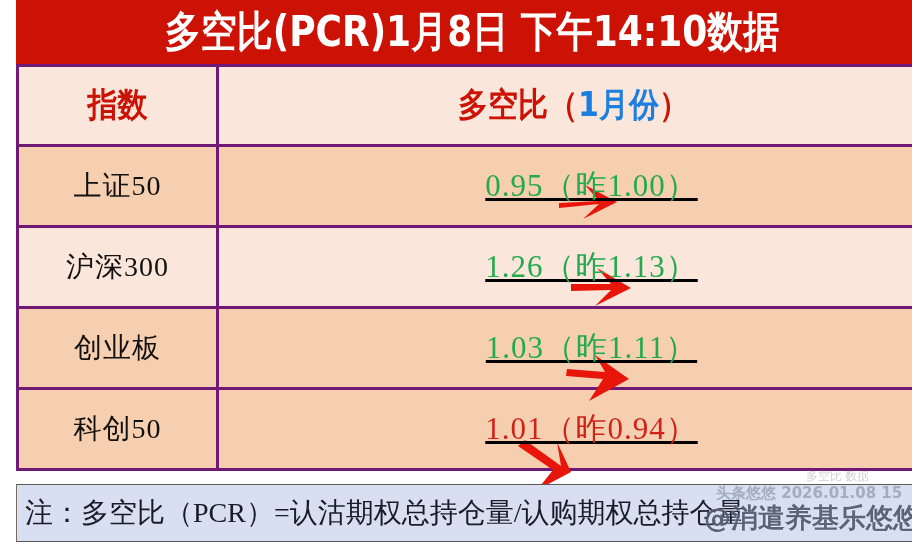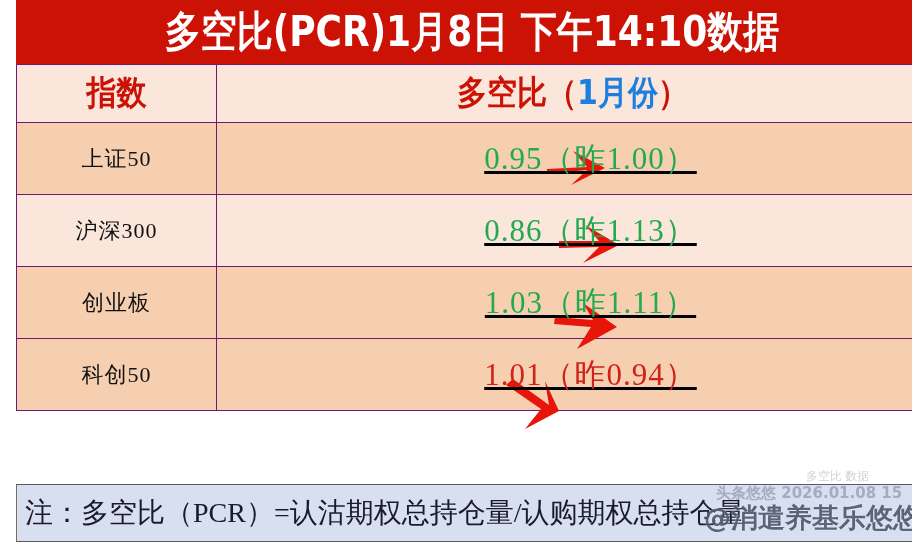--- a/index.html
+++ b/index.html
@@ -57,8 +57,8 @@
     table-layout: fixed;
   }
   .tbl td {
-    border: 1px solid #701a75;
-    padding: 8px;
+    border: 3px solid #701a75;
+    padding: 18px;
     text-align: center;
     vertical-align: middle;
     box-sizing: border-box;

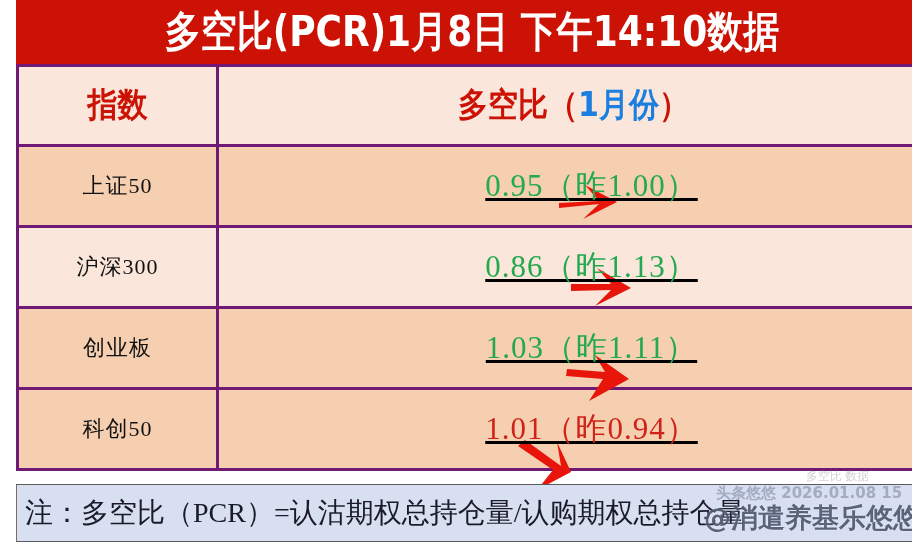--- a/index.html
+++ b/index.html
@@ -91,7 +91,7 @@
 
   .idx-name {
     font-family: "Liberation Serif", "DejaVu Serif", serif;
-    font-size: 22px;
+    font-size: 28px;
     color: #111111;
     letter-spacing: 1px;
   }

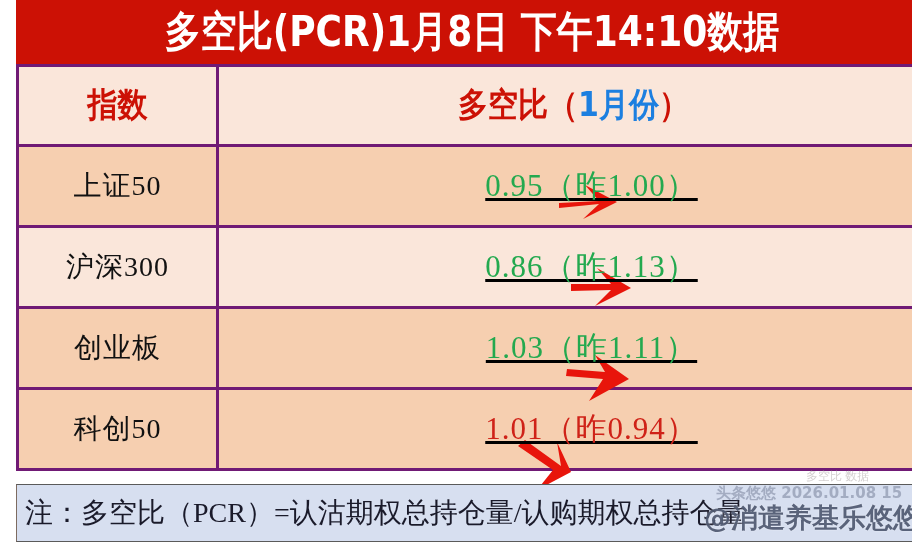--- a/index.html
+++ b/index.html
@@ -235,7 +235,7 @@
                 <path d="M2 22 L42 22 L28 6 L62 26 L26 44 L42 28 L2 29 Z" fill="#E8150B"></path>
               </svg>
             </span>
-            <span class="val-text val-down">0.86（昨1.13）</span>
+            <span class="val-text val-down">1.26（昨1.13）</span>
           </div>
         </td>
       </tr>

